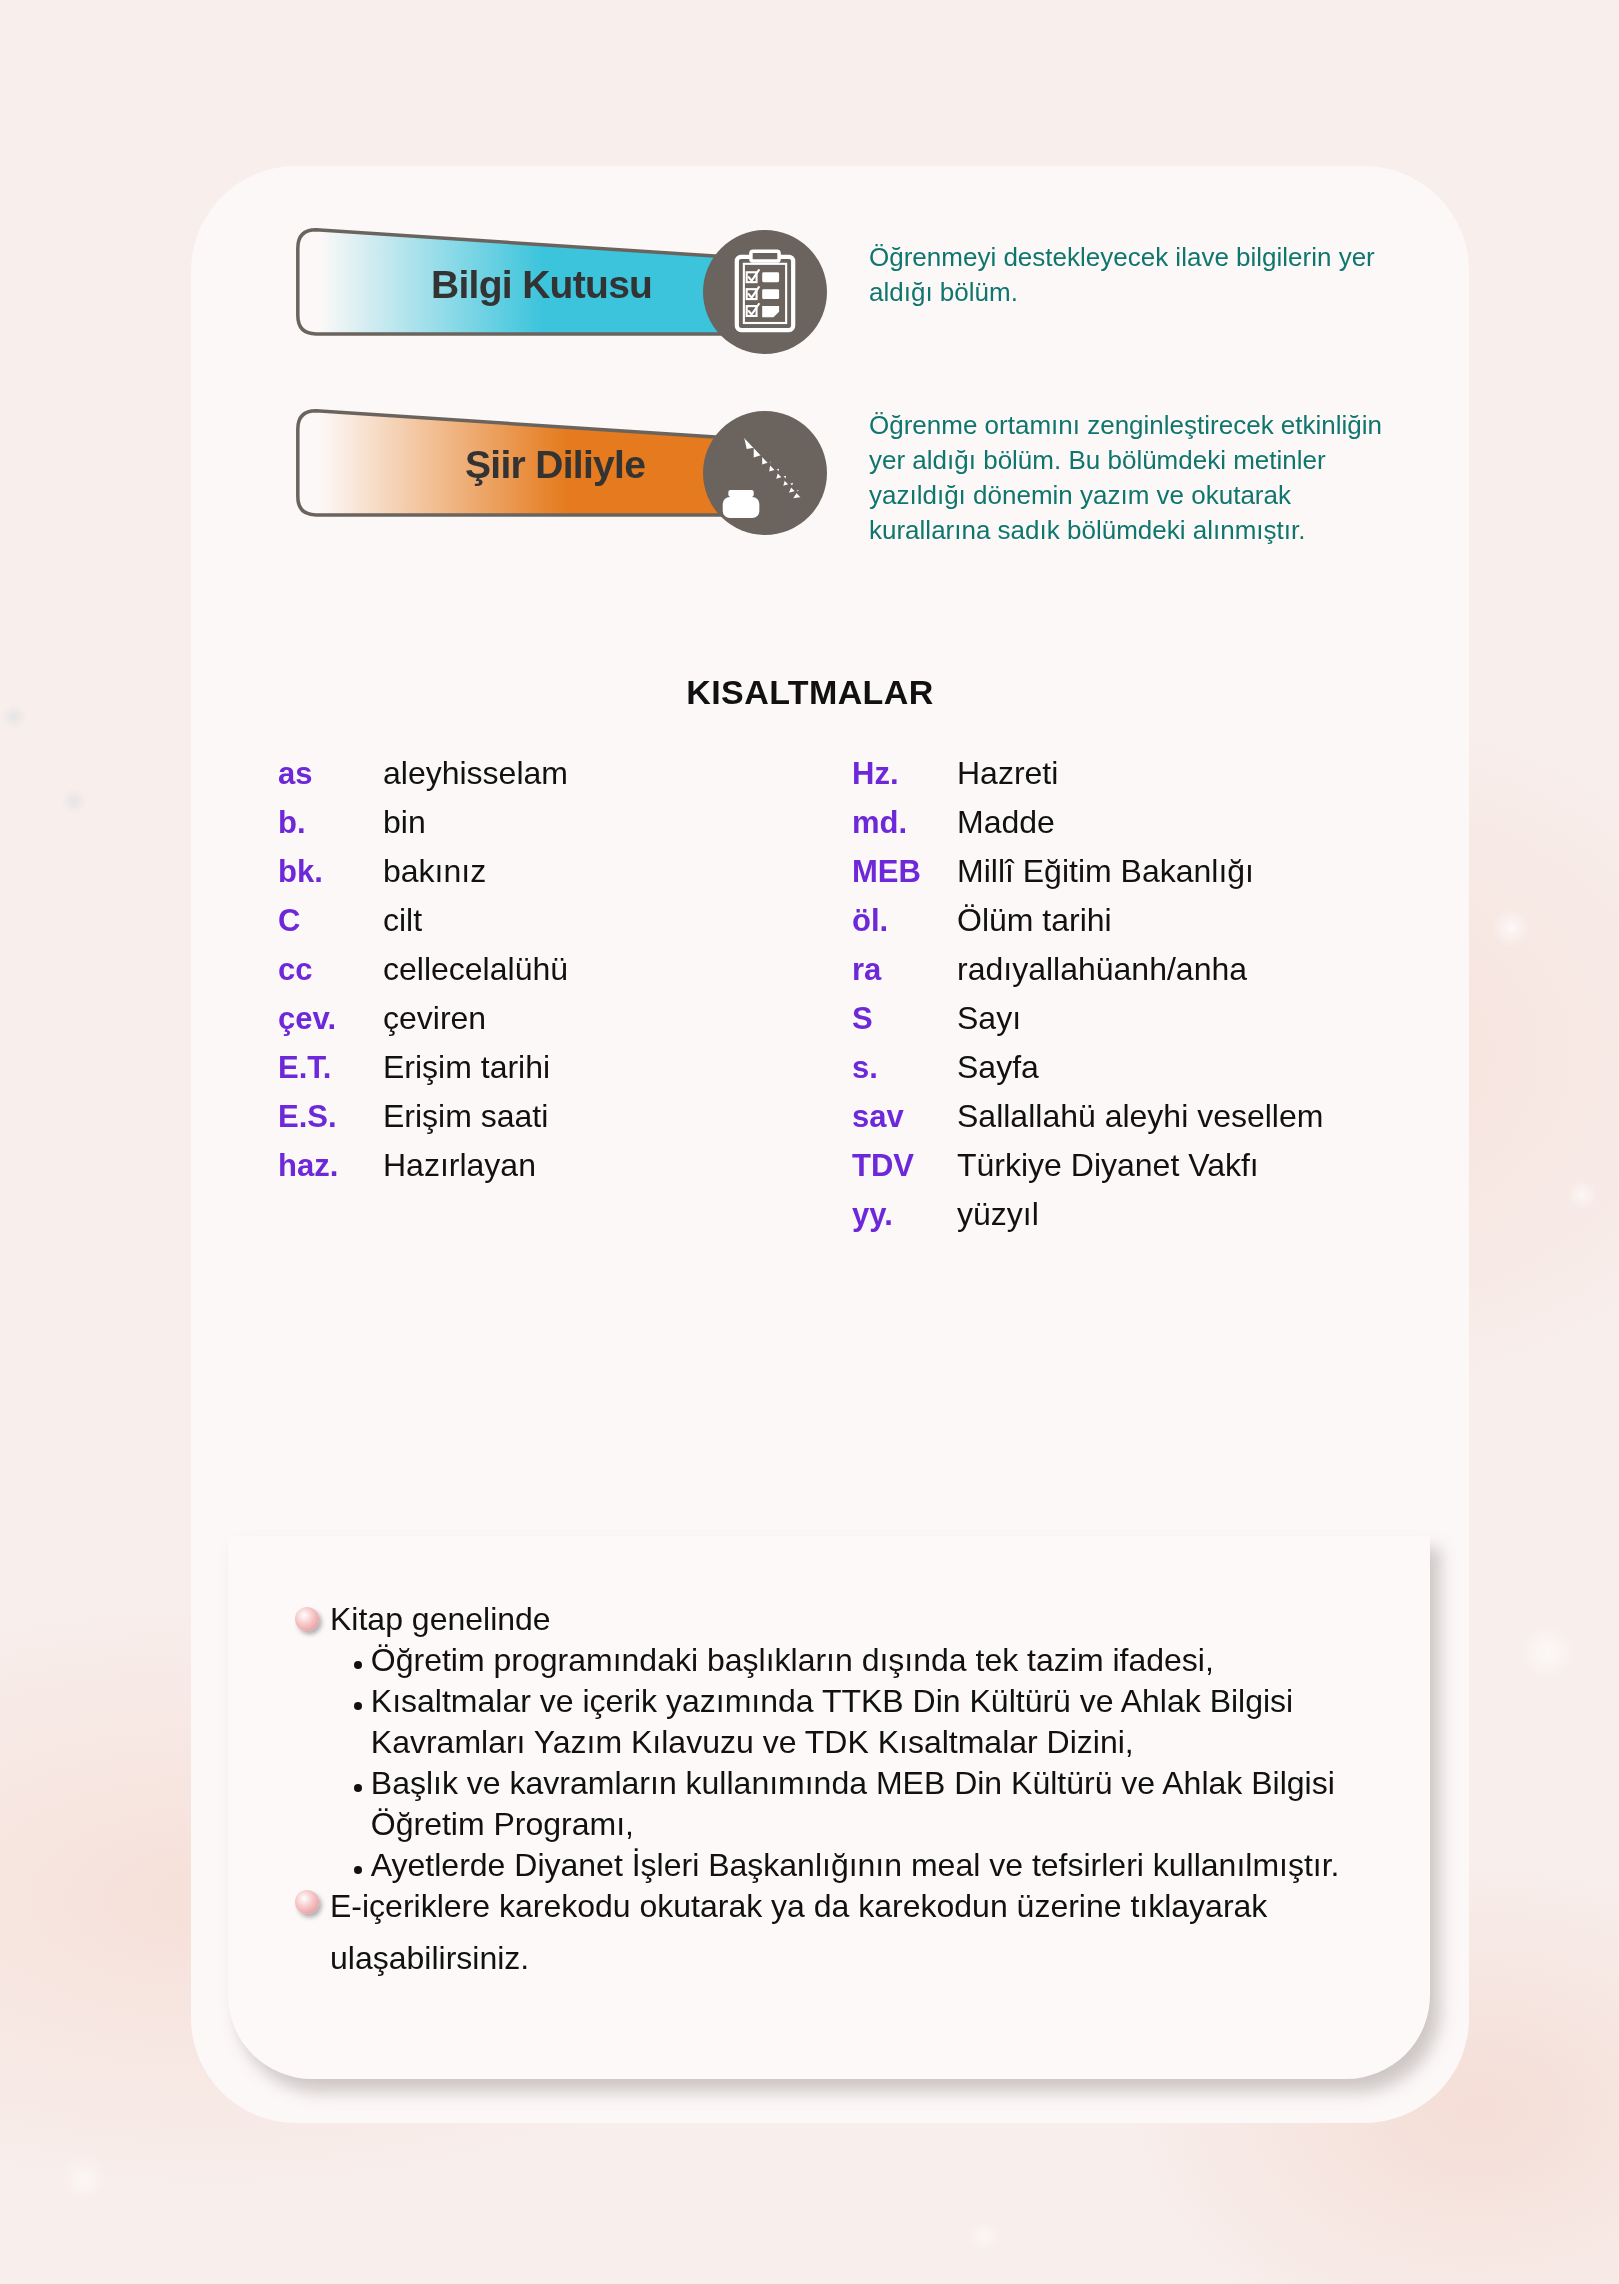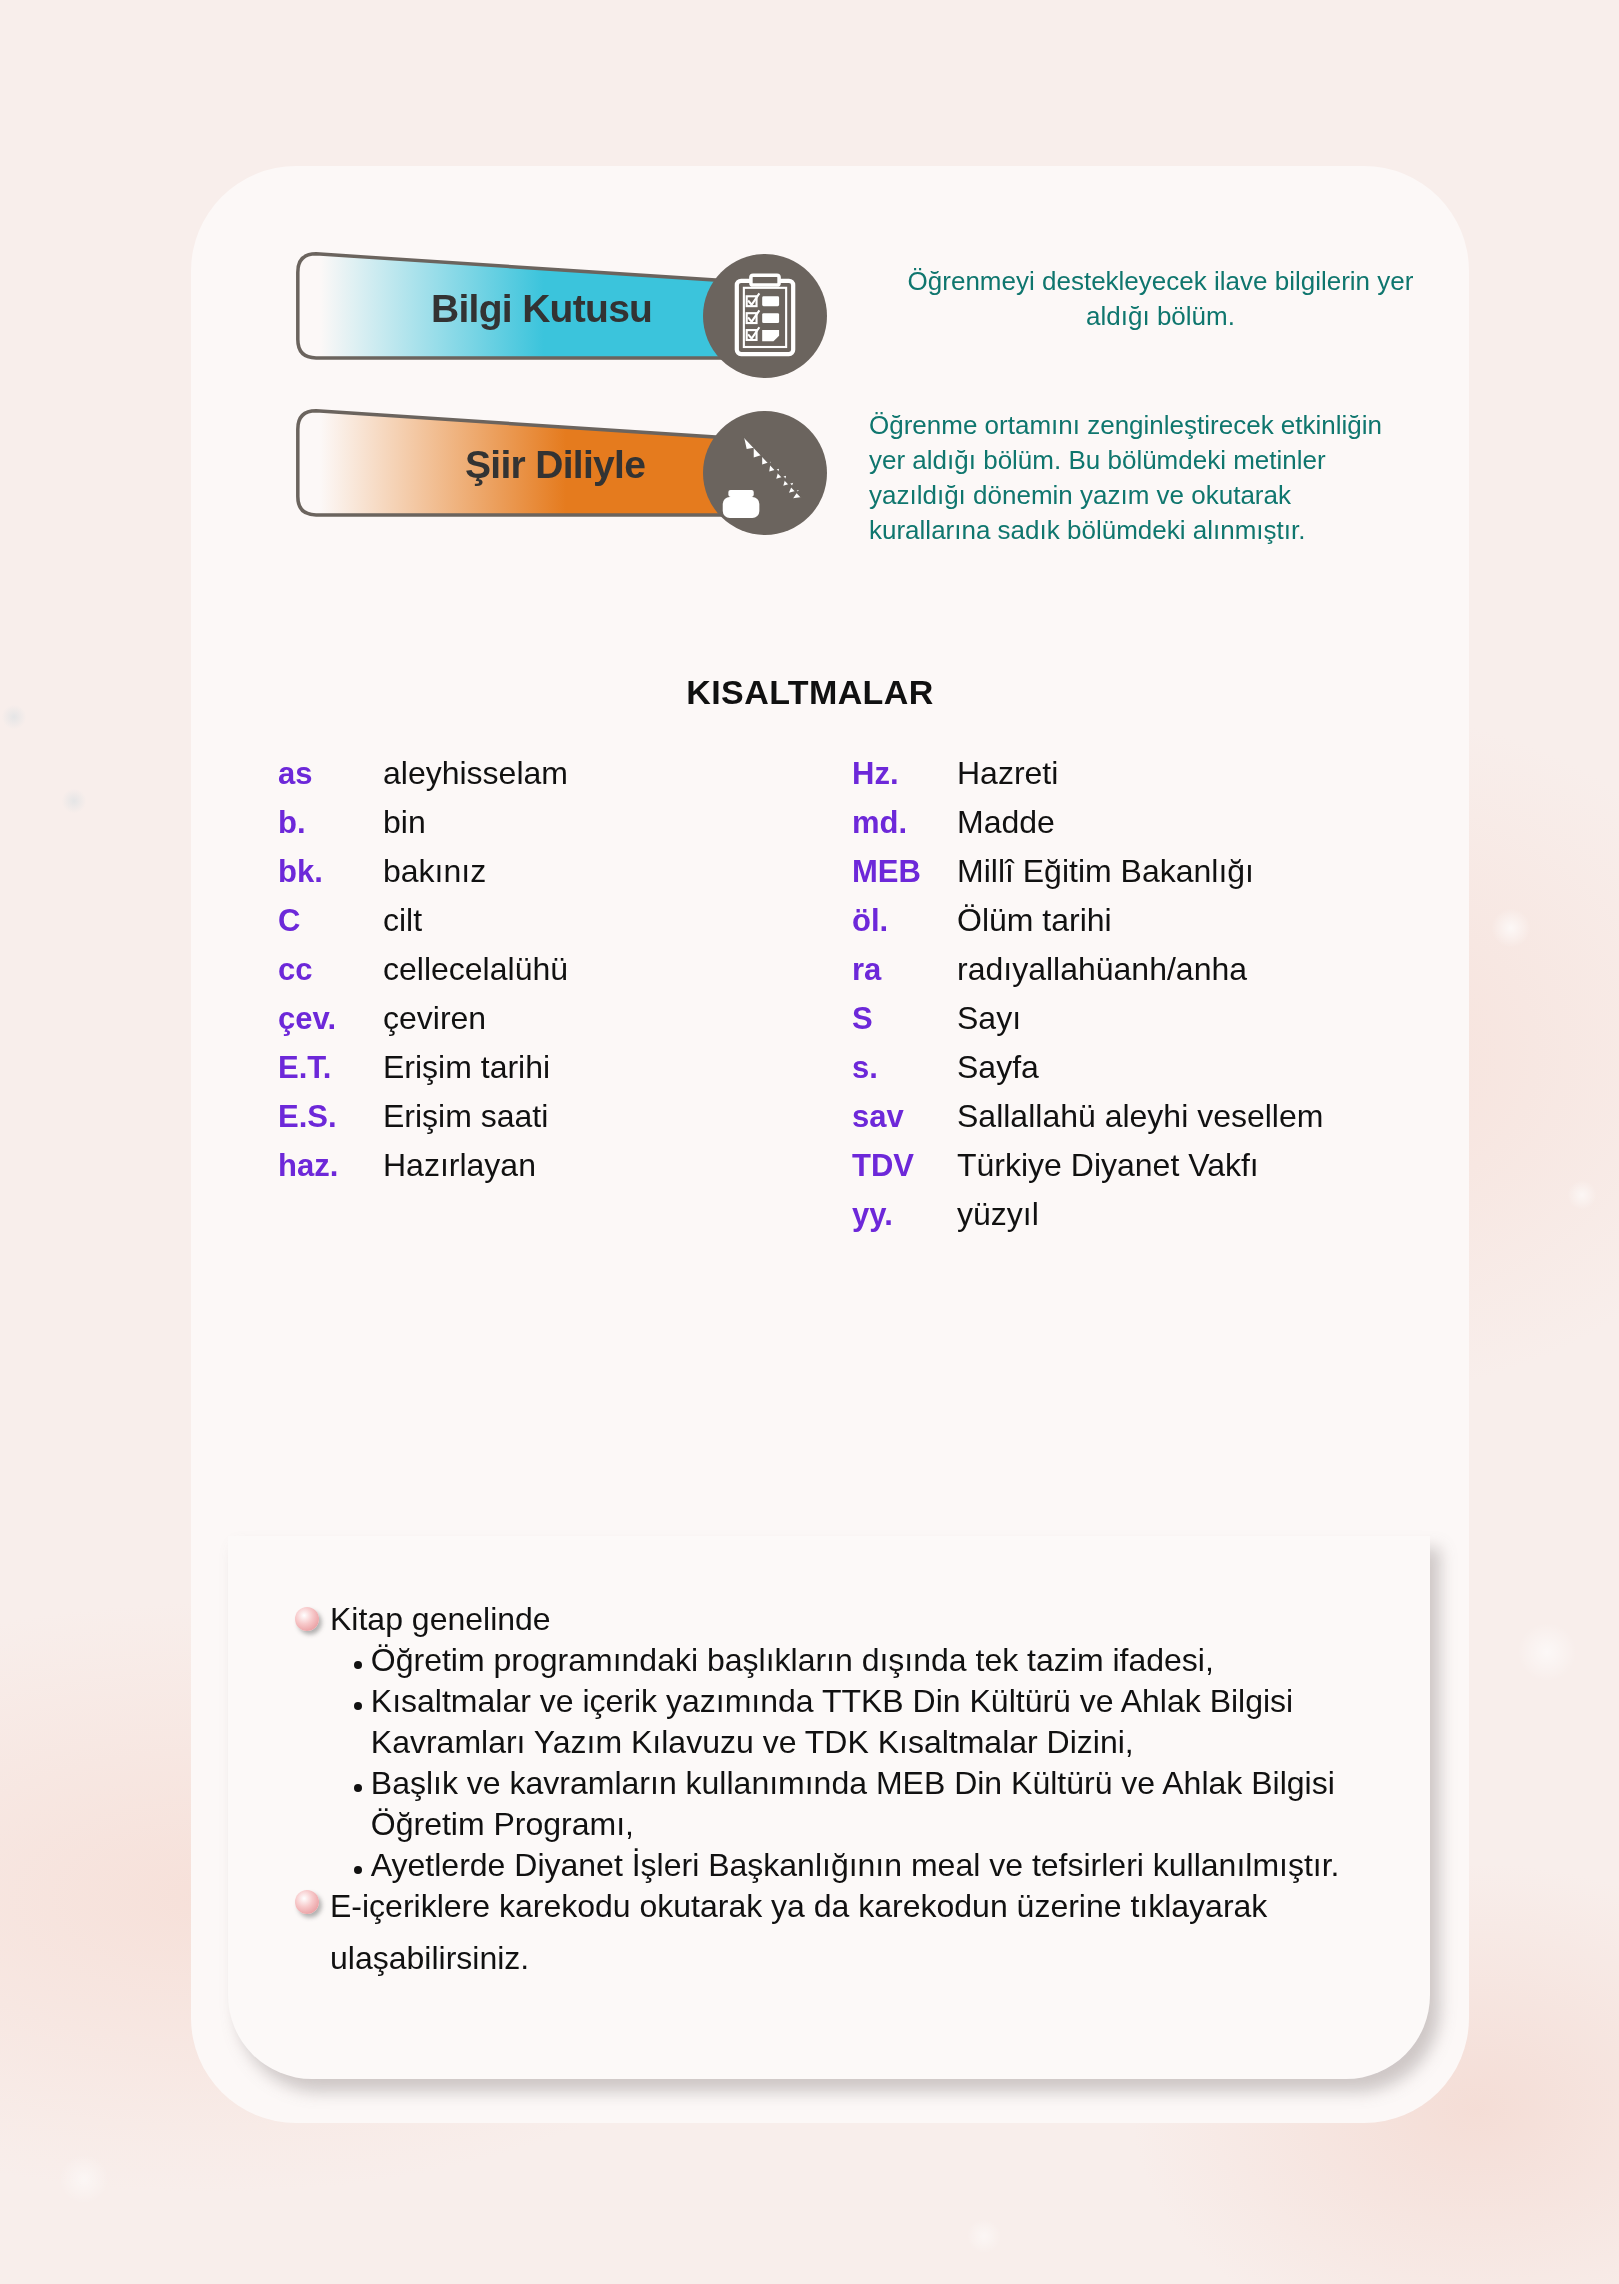--- a/index.html
+++ b/index.html
@@ -135,7 +135,7 @@
 
 <div class="card"></div>
 
-<div class="legend-row" style="top:248px;text-align:center;">
+<div class="legend-row" style="top:224px;">
   <div class="banner">
     <svg width="478" height="127" viewBox="0 0 680 180">
       <defs>

